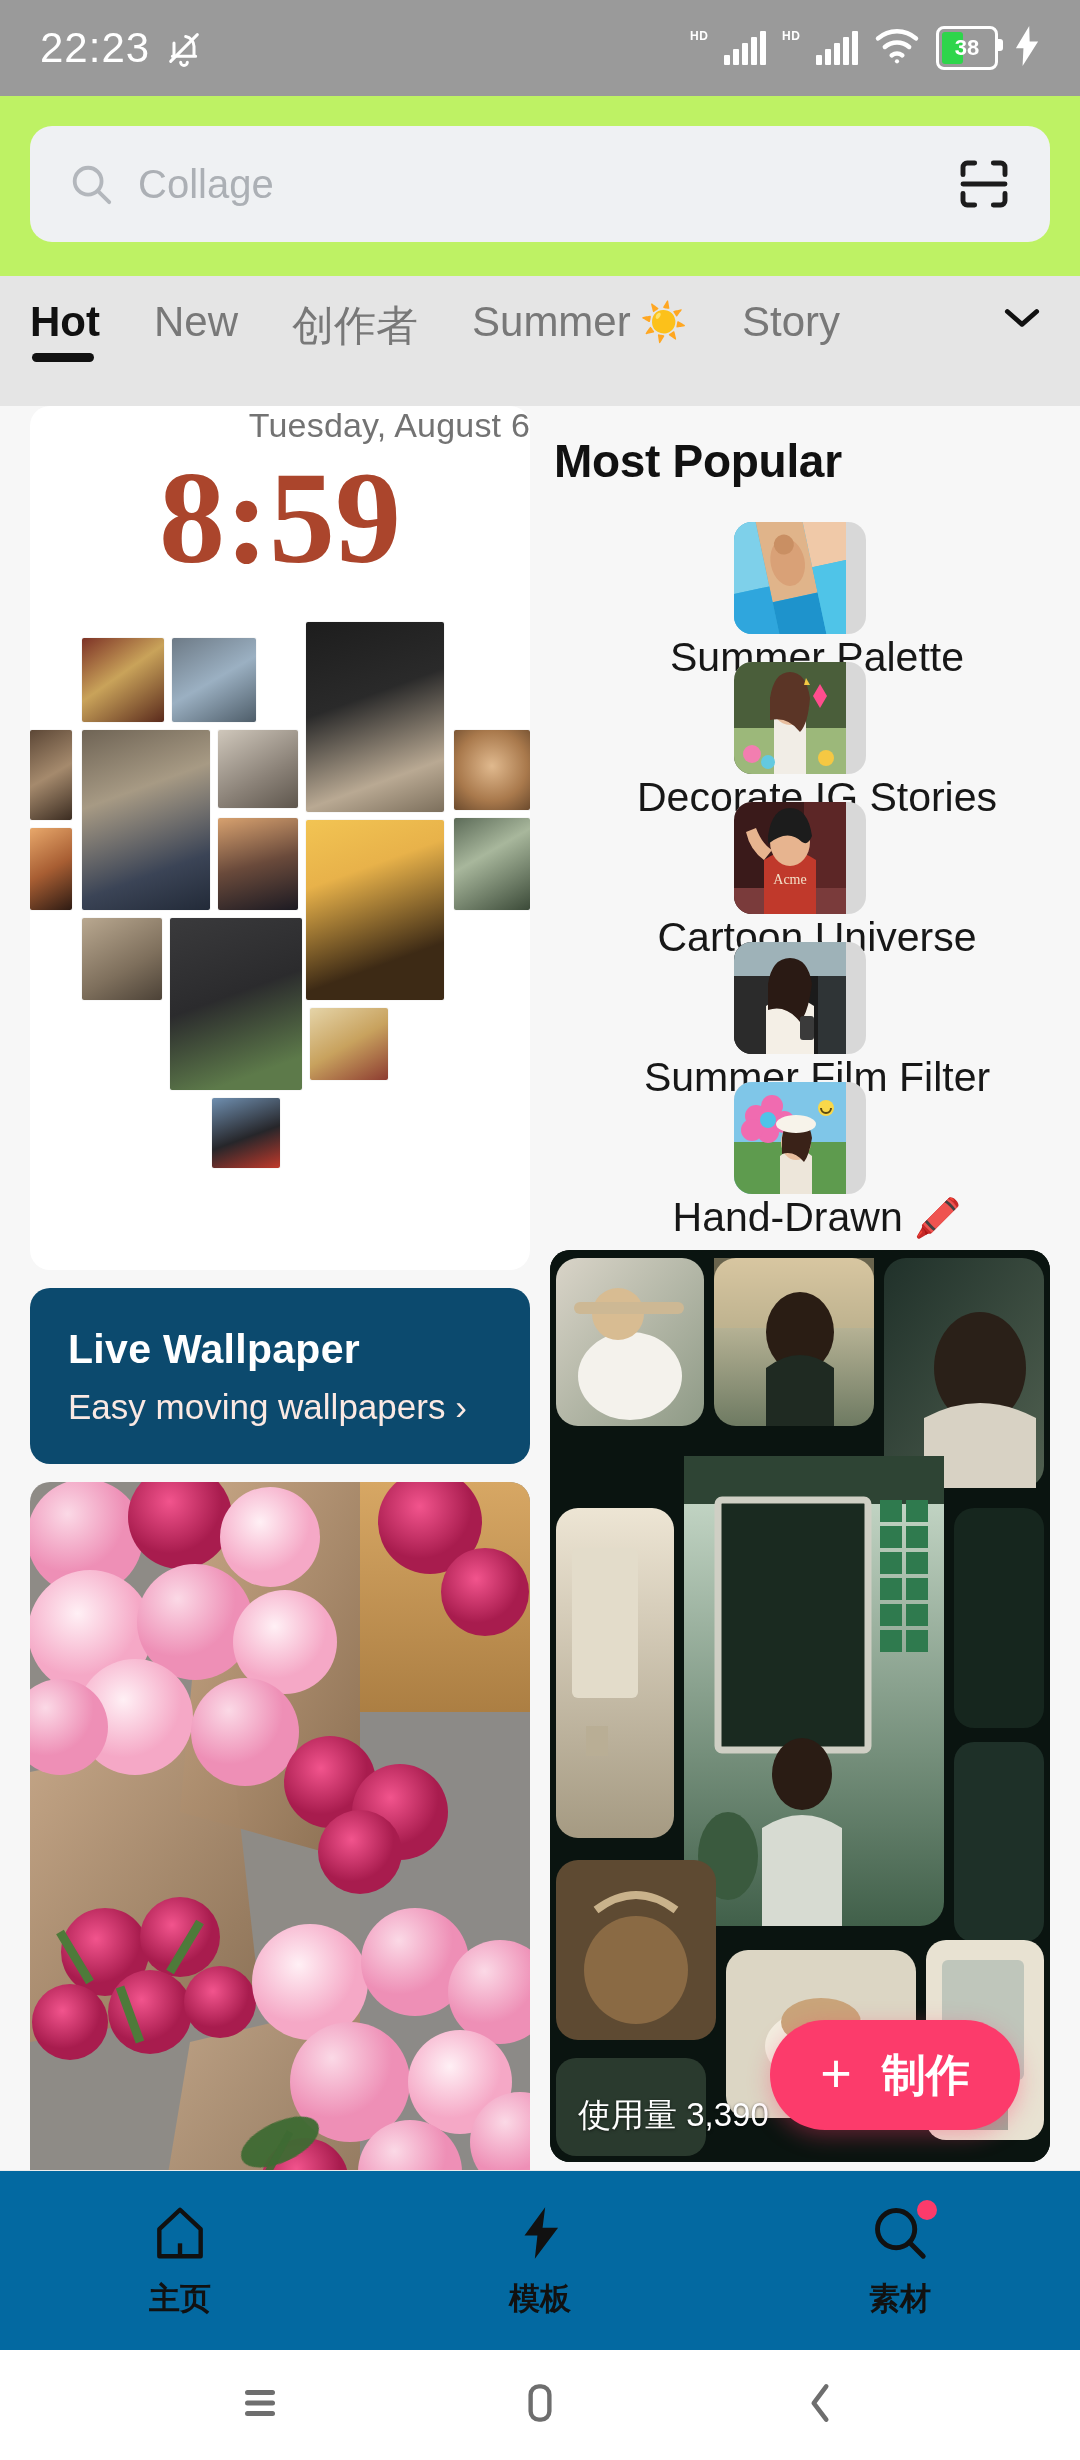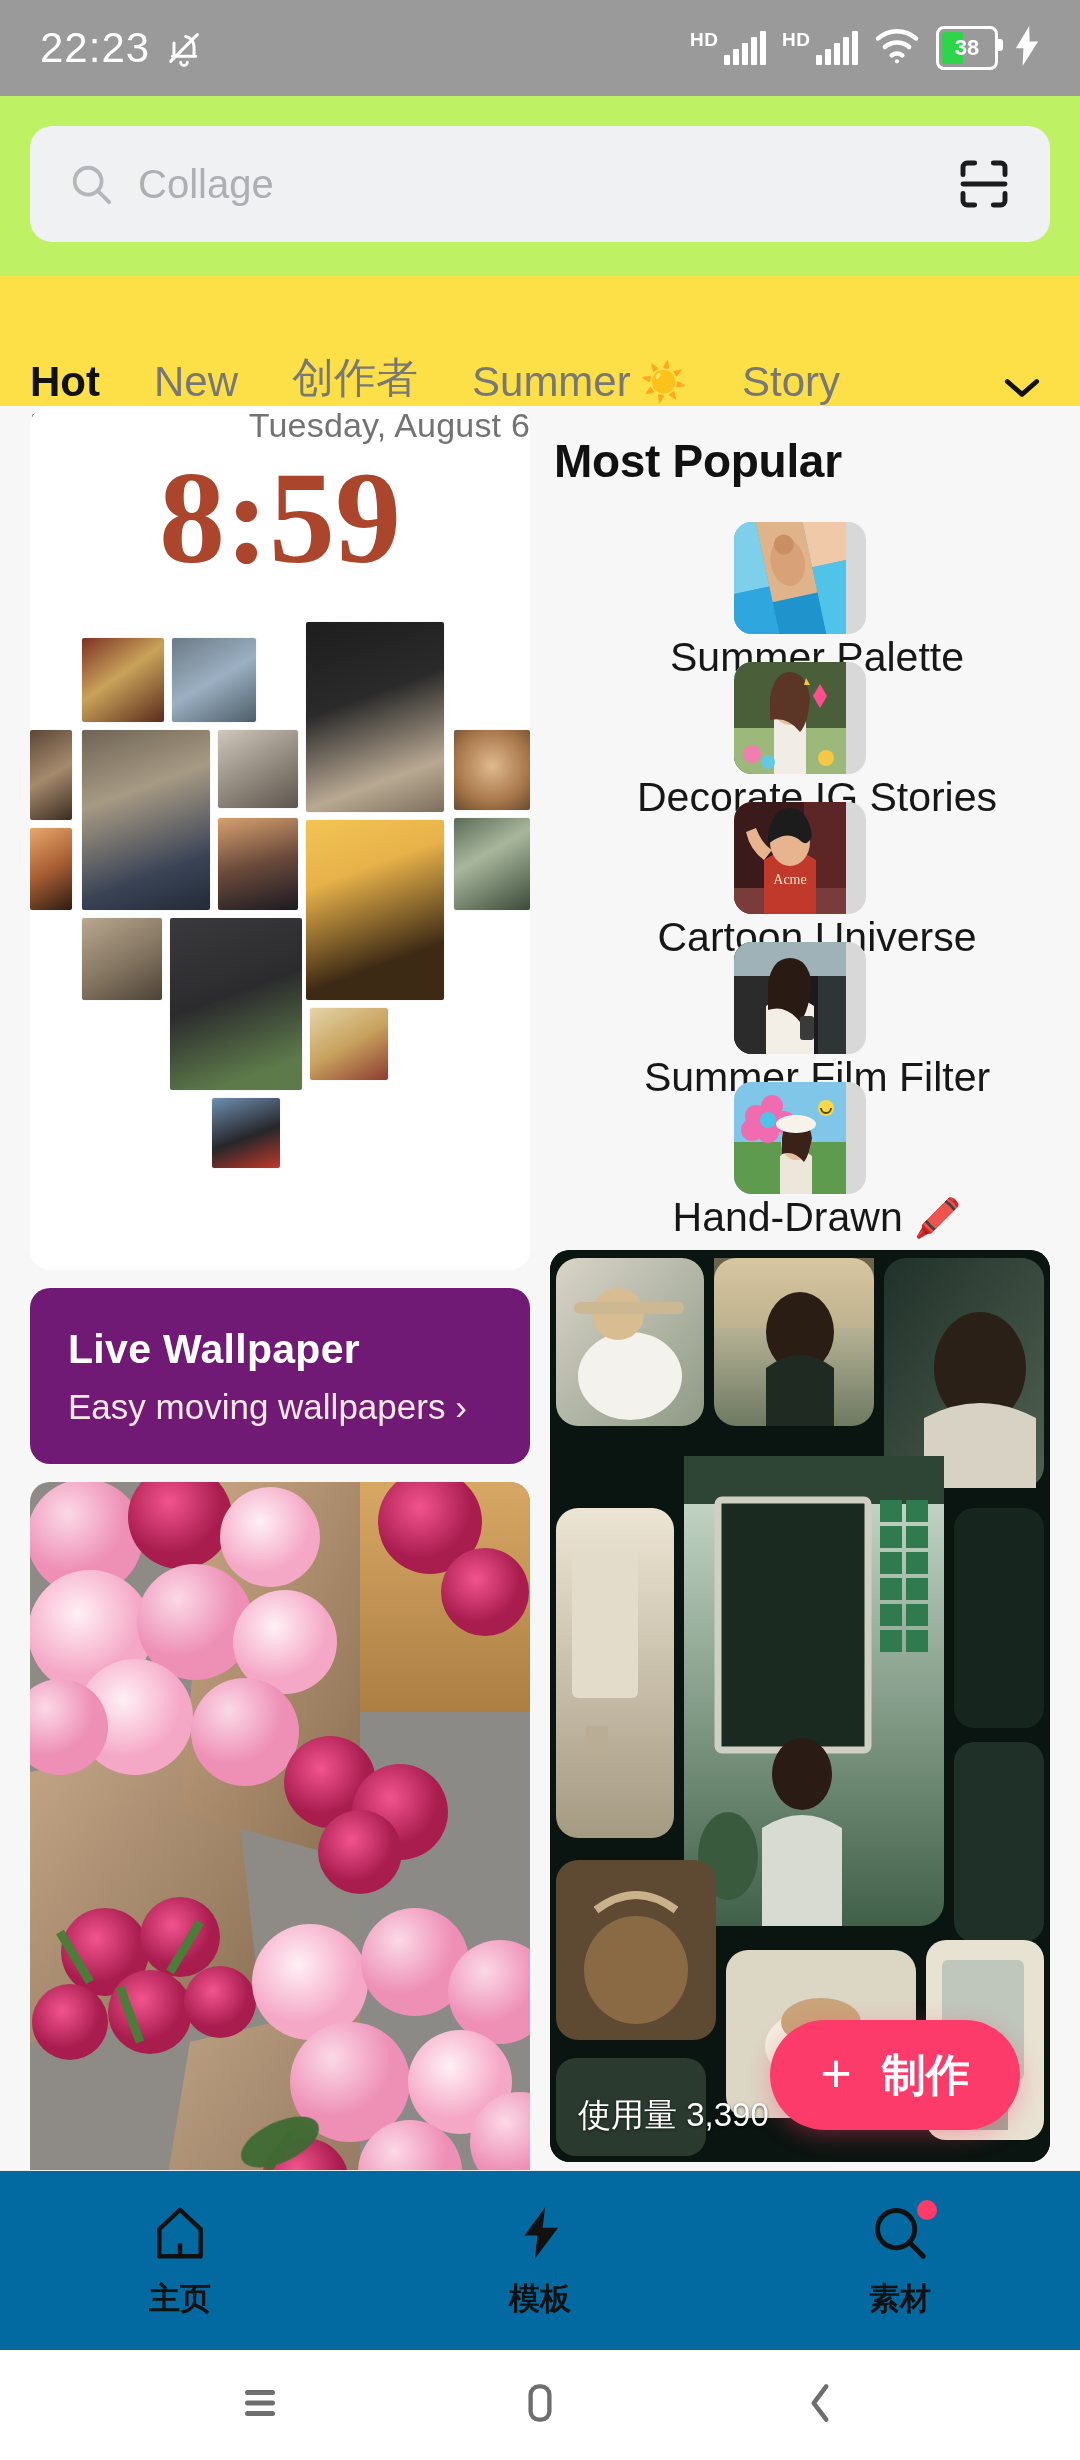--- a/index.html
+++ b/index.html
@@ -21,7 +21,7 @@
   .sb-bell{ margin-left:14px; display:flex; align-items:center; }
   .sb-right{ margin-left:auto; display:flex; align-items:center; gap:16px; }
   .sig{ display:flex; align-items:flex-end; gap:3px; position:relative; padding-left:34px;}
-  .sig .hd{ position:absolute; left:0; top:-2px; font-size:19px; font-weight:700; letter-spacing:.5px;}
+  .sig .hd{ position:absolute; left:0; top:-2px; font-size:12px; font-weight:700; letter-spacing:.5px;}
   .sig i{ display:block; width:6px; background:#fff; border-radius:1px; }
   .sig i:nth-child(2){height:10px}.sig i:nth-child(3){height:16px}
   .sig i:nth-child(4){height:22px}.sig i:nth-child(5){height:28px}.sig i:nth-child(6){height:34px}

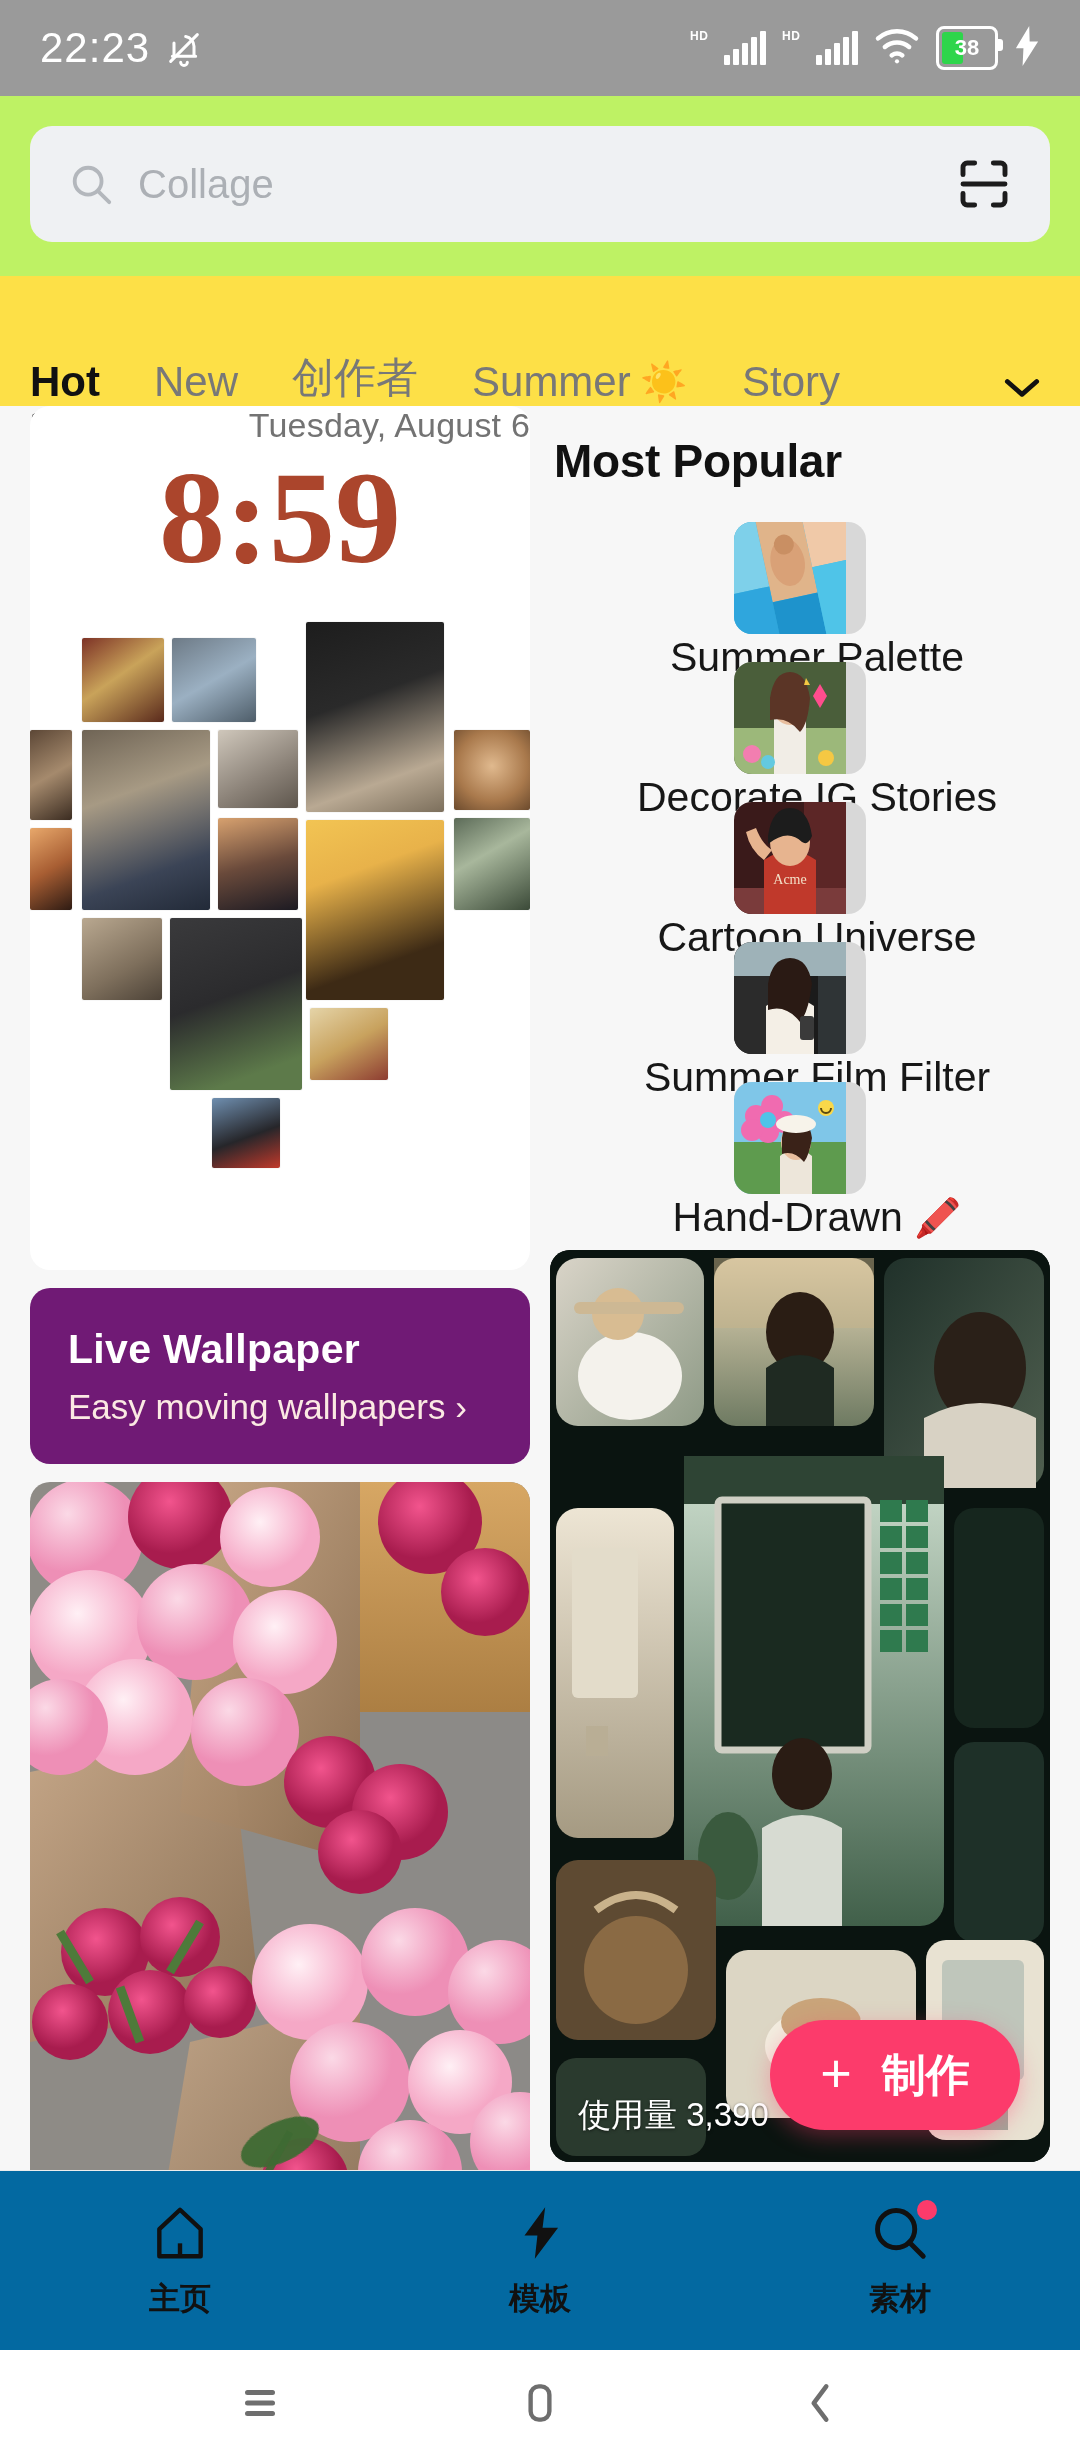--- a/index.html
+++ b/index.html
@@ -46,7 +46,7 @@
   
   .tabs{
     position:absolute; top:276px; left:0; width:1080px; height:130px;
-    background:#fde047; display:flex; align-items:flex-end; padding:0 30px;
+    background:#e5e5e5; display:flex; align-items:flex-start; padding:0 30px;
   }
   .tab{
     position:relative; font-size:42px; color:#787878; padding:22px 0 0 0;

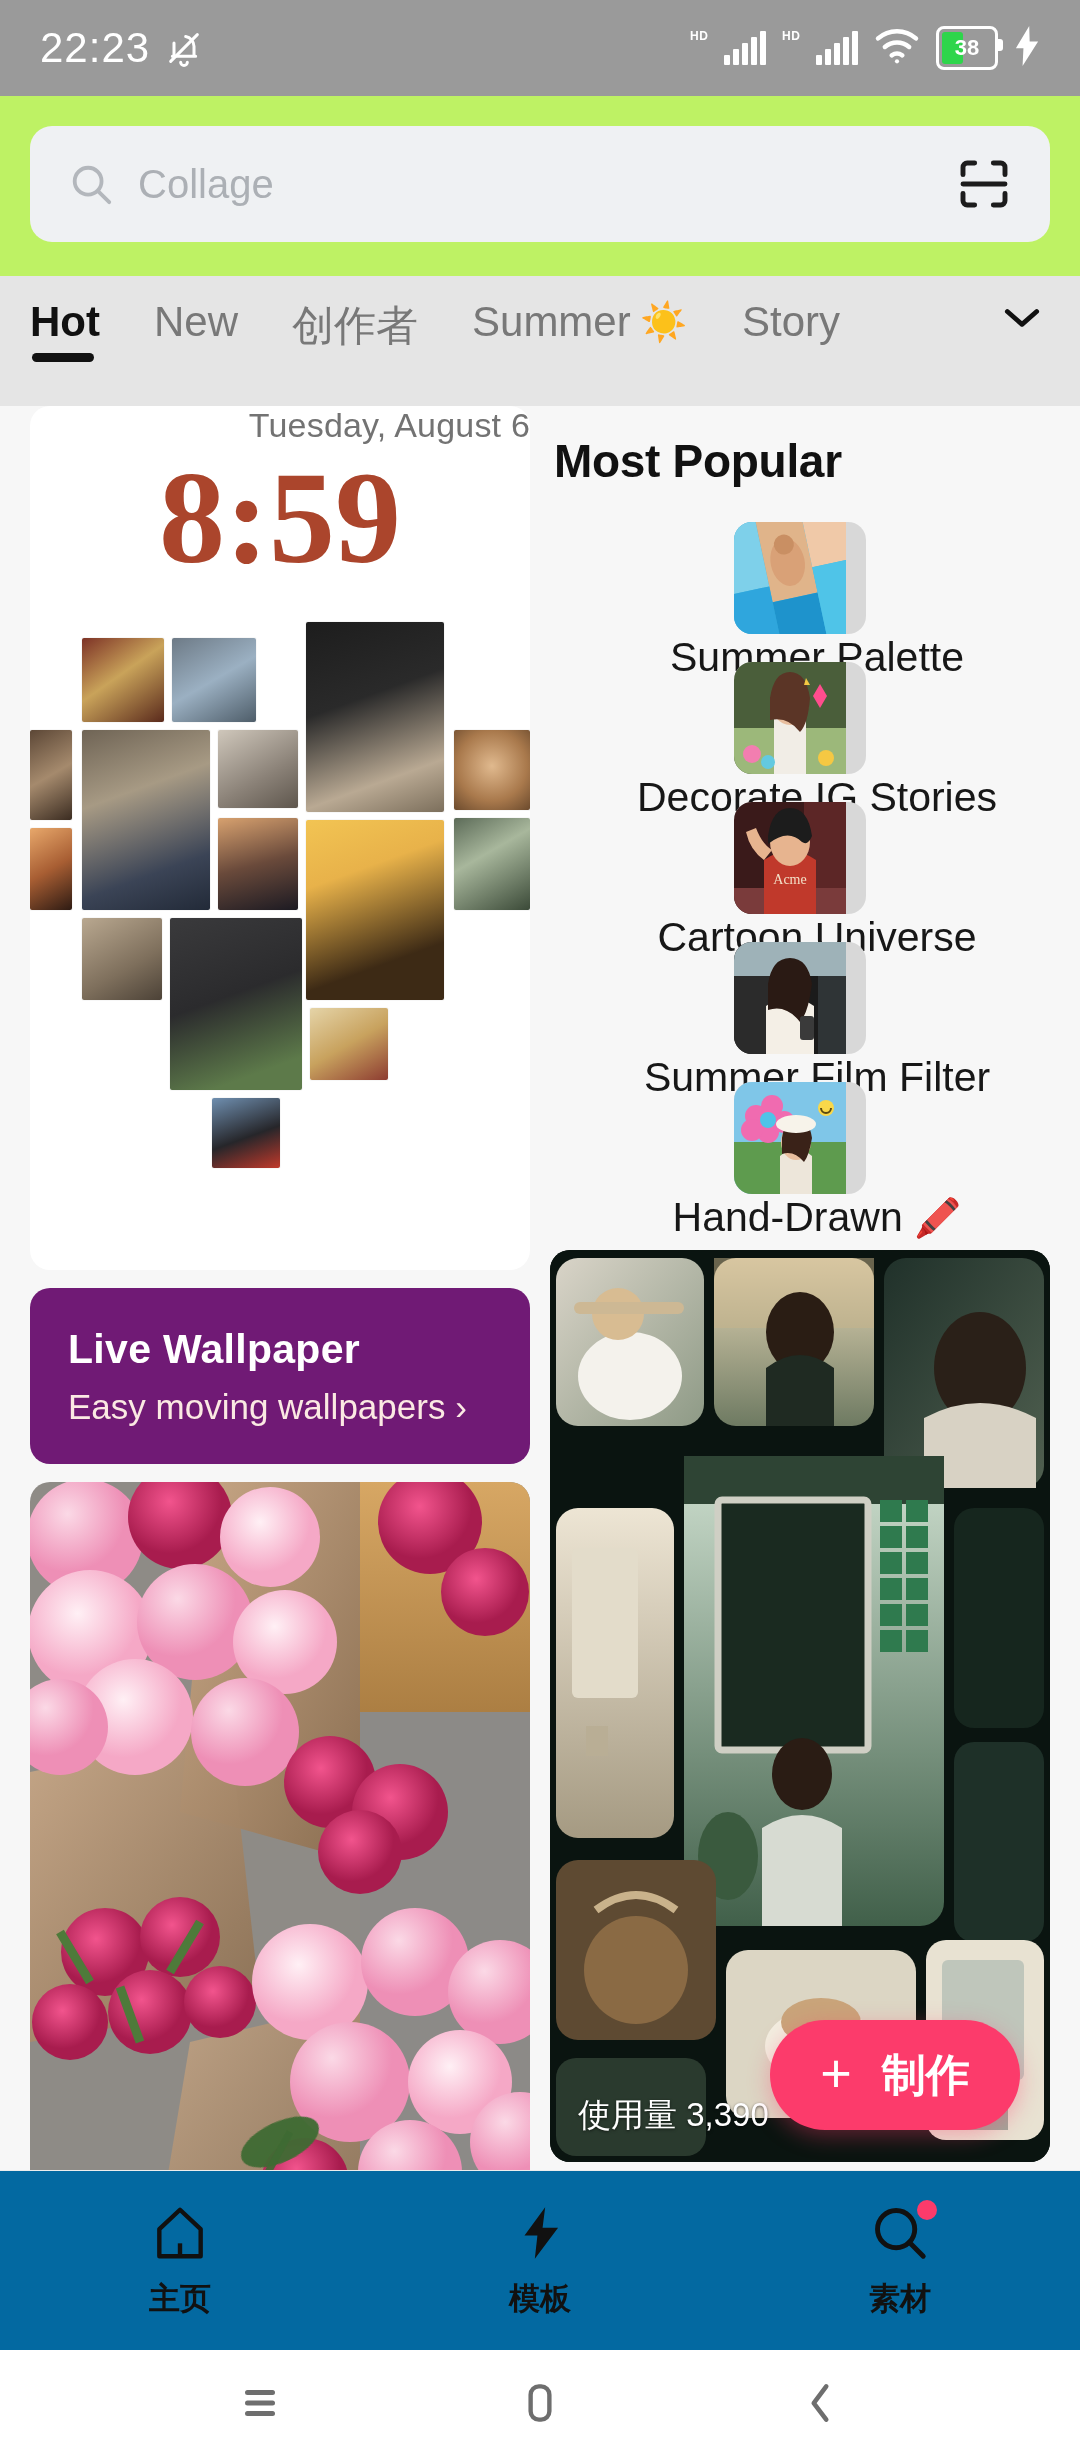--- a/index.html
+++ b/index.html
@@ -82,7 +82,7 @@
 
   
   .banner{
-    margin-top:18px; height:176px; border-radius:20px; background:#701a75;
+    margin-top:18px; height:176px; border-radius:20px; background:#0c4a6e;
     padding:38px 38px 0 38px; color:#fff;
   }
   .banner-t{ font-size:41px; font-weight:700; letter-spacing:.3px; }

